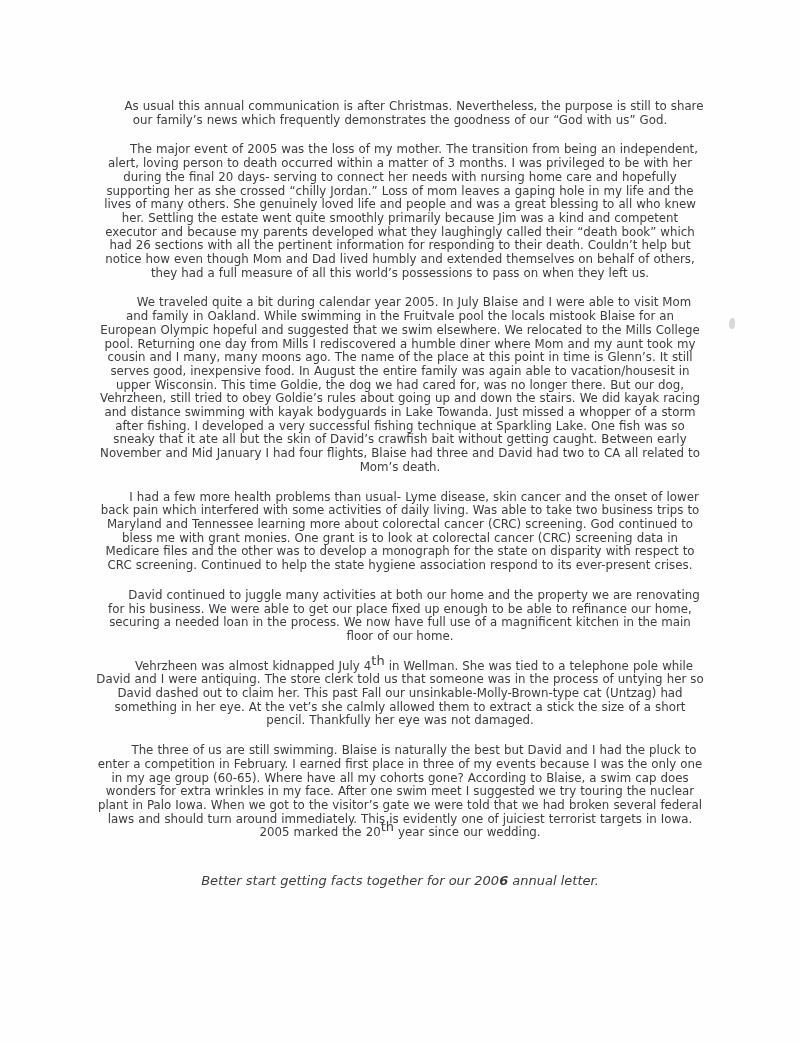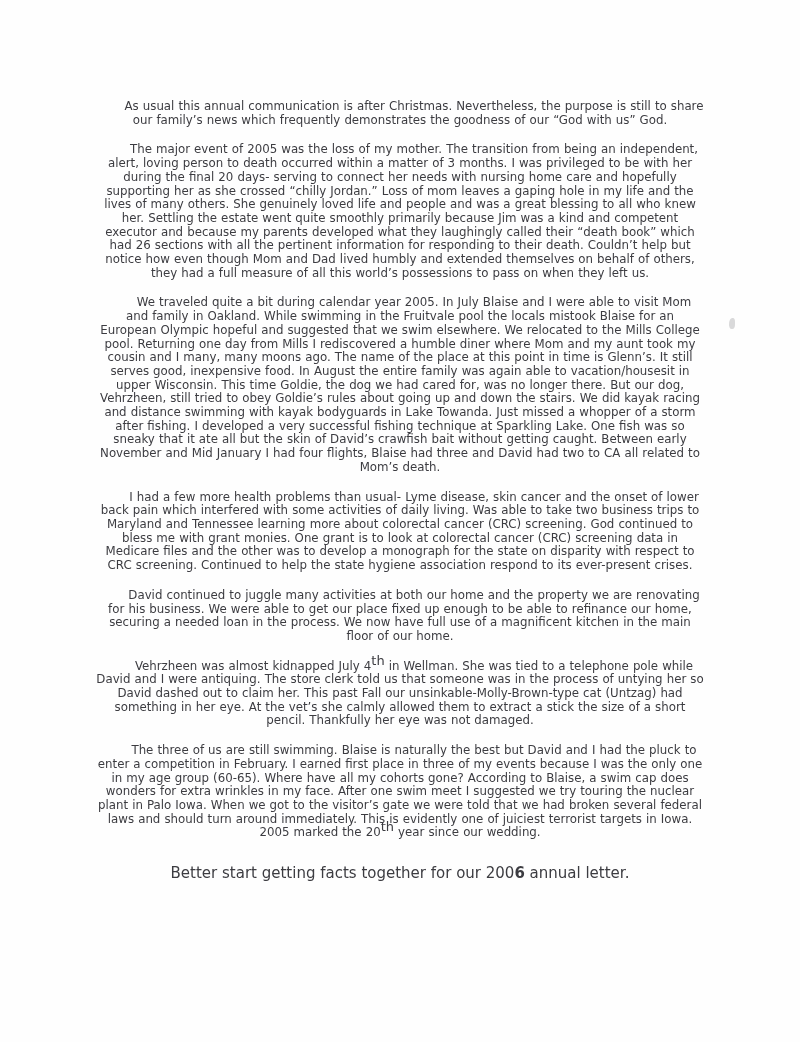--- a/index.html
+++ b/index.html
@@ -43,10 +43,11 @@
     vertical-align: super;
   }
   .closing {
-    margin-top: 27px;
+    margin-top: 34px;
     text-align: center;
-    font-size: 15px;
+    font-size: 13px;
     line-height: 13.7px;
+    font-style: italic;
   }
   .closing b { font-weight: bold; }
   .scan-artifact {

